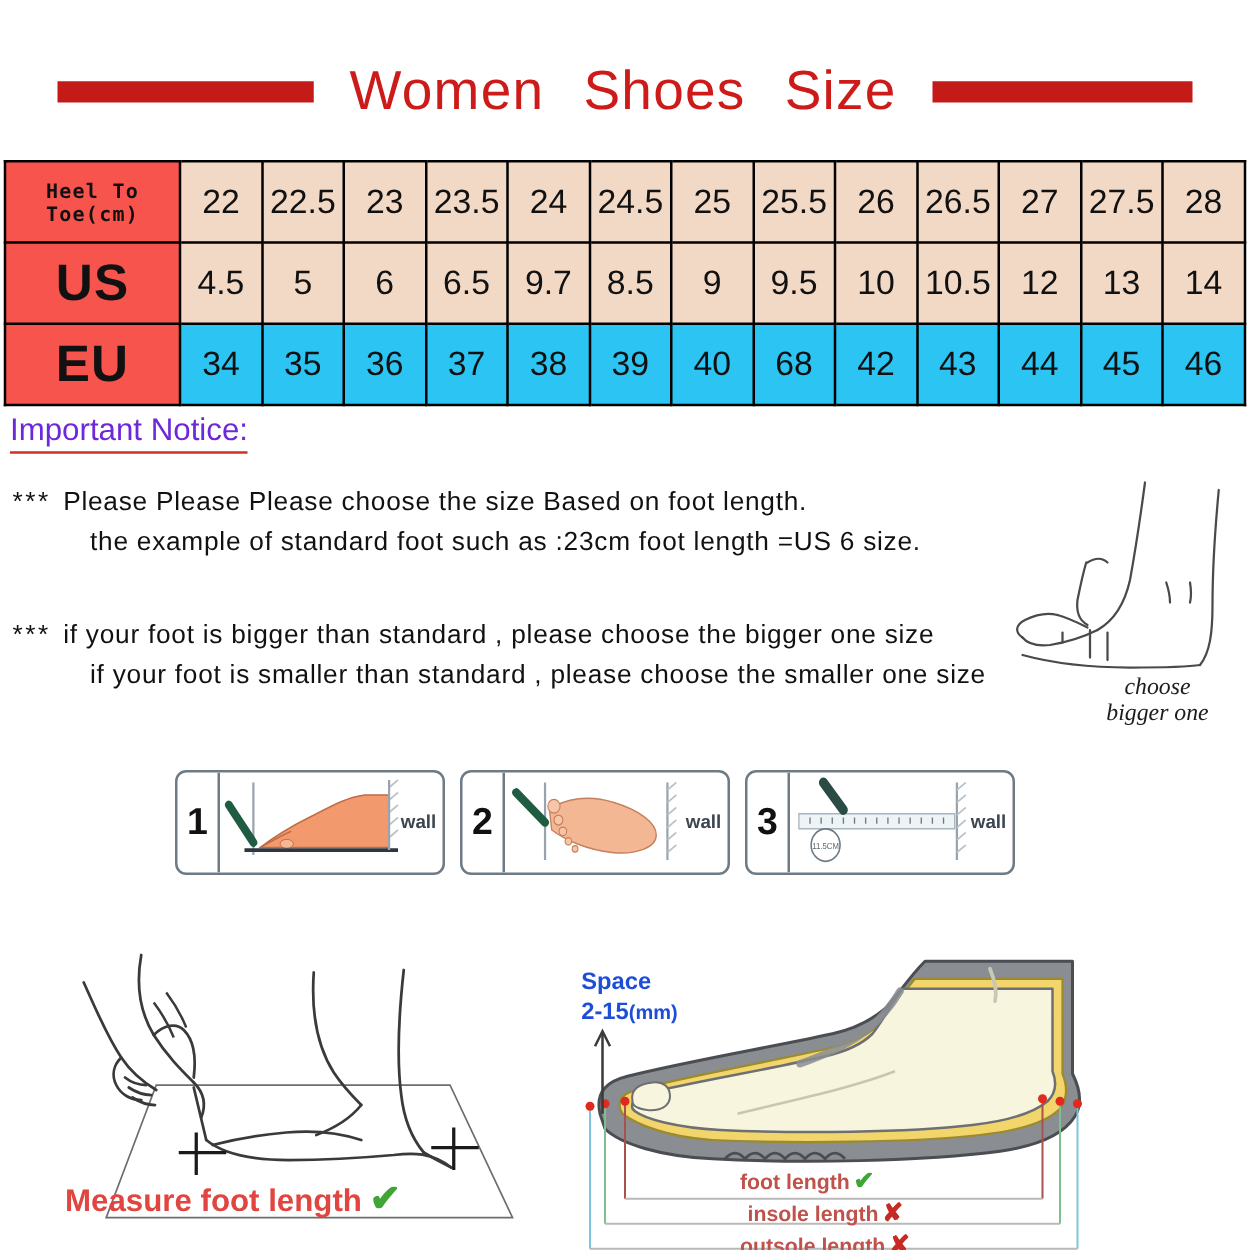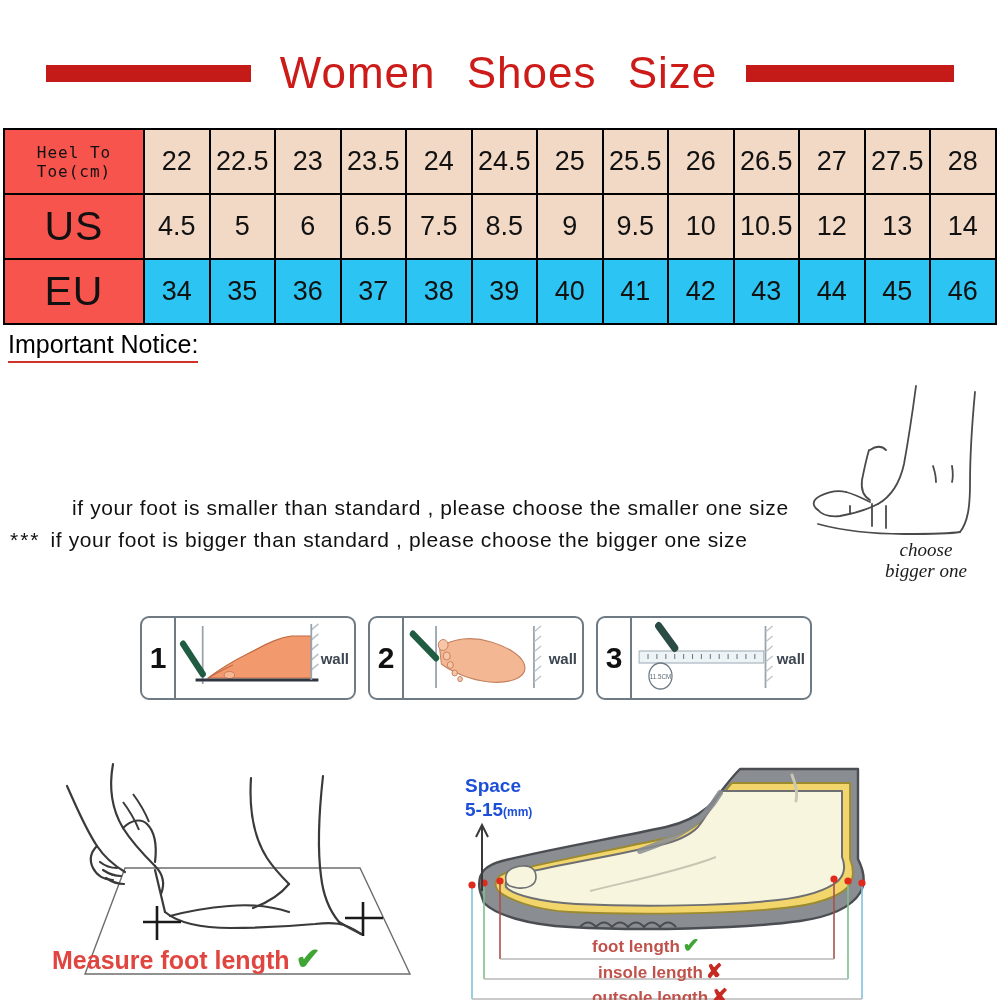--- a/index.html
+++ b/index.html
@@ -45,7 +45,7 @@
   }
   .rowlabel{
     background:#F7544E;
-    font-weight:normal;
+    font-weight:bold;
     color:#1a0d0c;
     width:140px;
   }

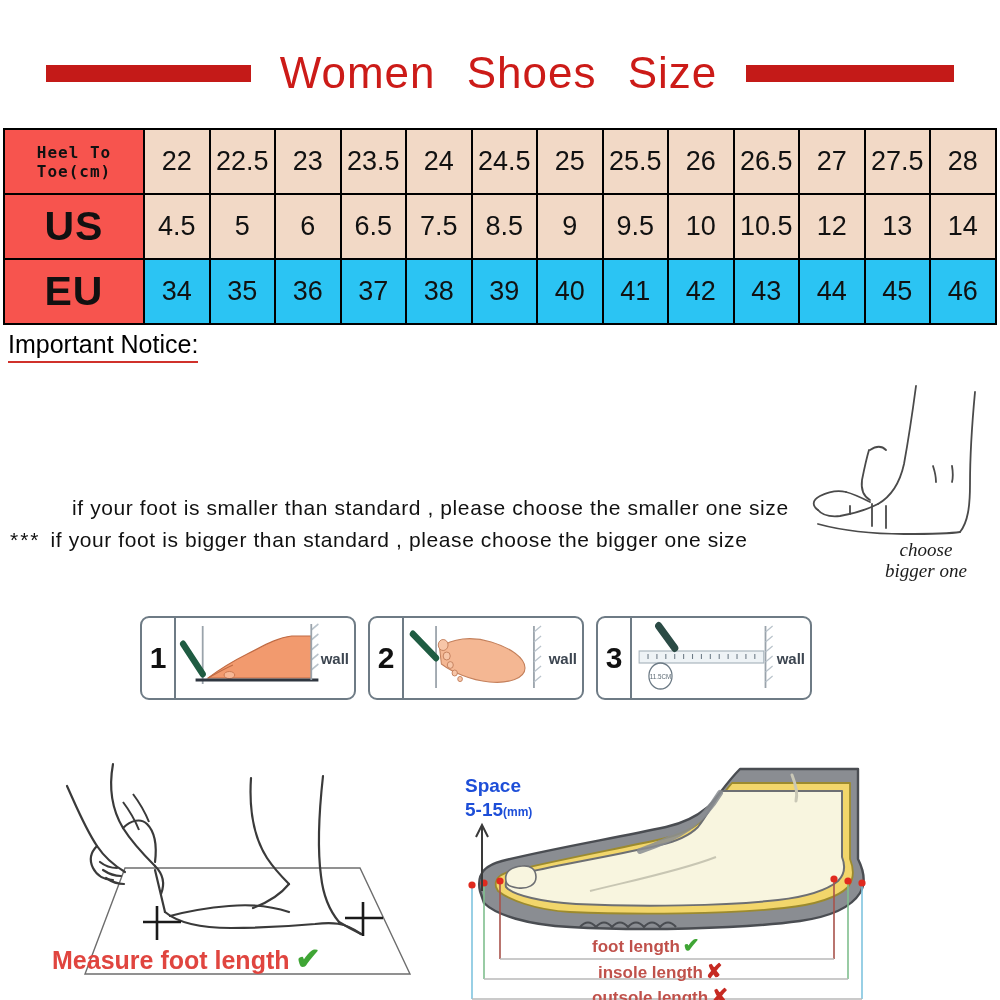--- a/index.html
+++ b/index.html
@@ -169,7 +169,7 @@
         <td class="beige">5</td>
         <td class="beige">6</td>
         <td class="beige">6.5</td>
-        <td class="beige">7.5</td>
+        <td class="beige">9.7</td>
         <td class="beige">8.5</td>
         <td class="beige">9</td>
         <td class="beige">9.5</td>

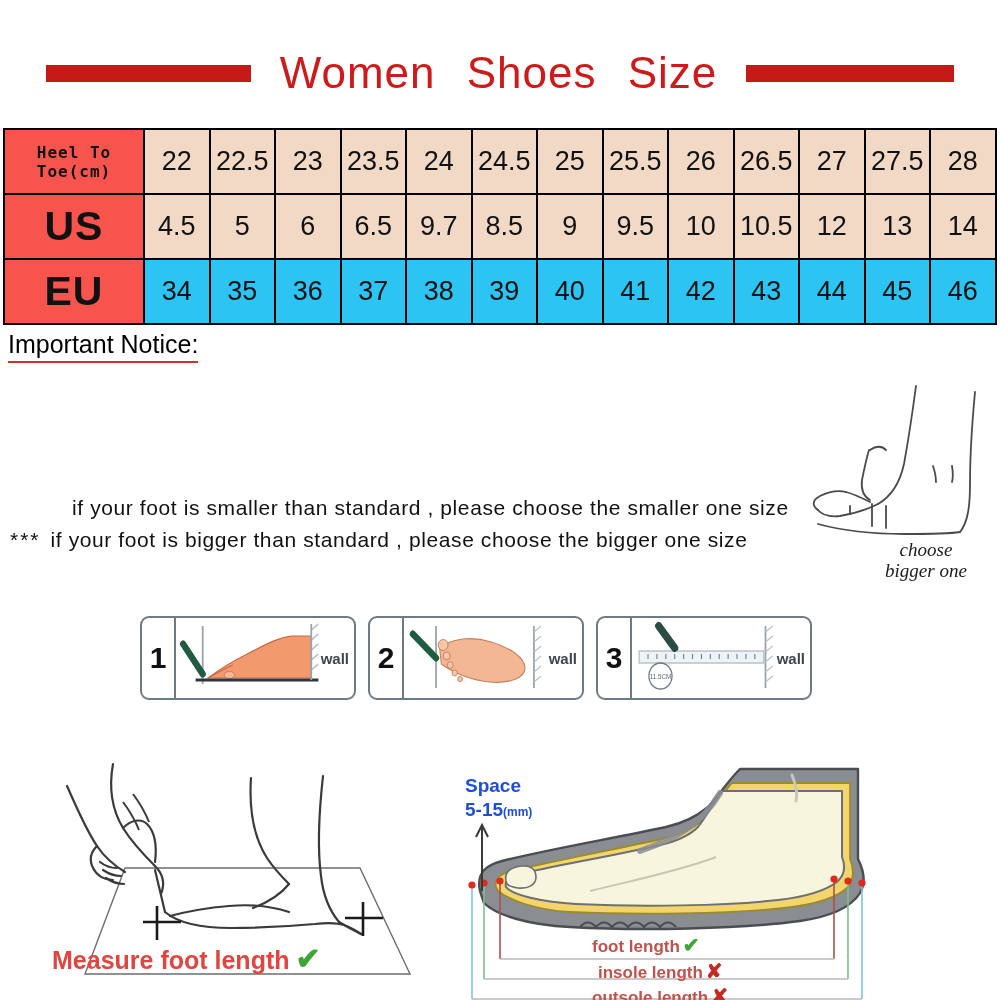--- a/index.html
+++ b/index.html
@@ -188,7 +188,7 @@
         <td class="cyan">38</td>
         <td class="cyan">39</td>
         <td class="cyan">40</td>
-        <td class="cyan">41</td>
+        <td class="cyan">68</td>
         <td class="cyan">42</td>
         <td class="cyan">43</td>
         <td class="cyan">44</td>

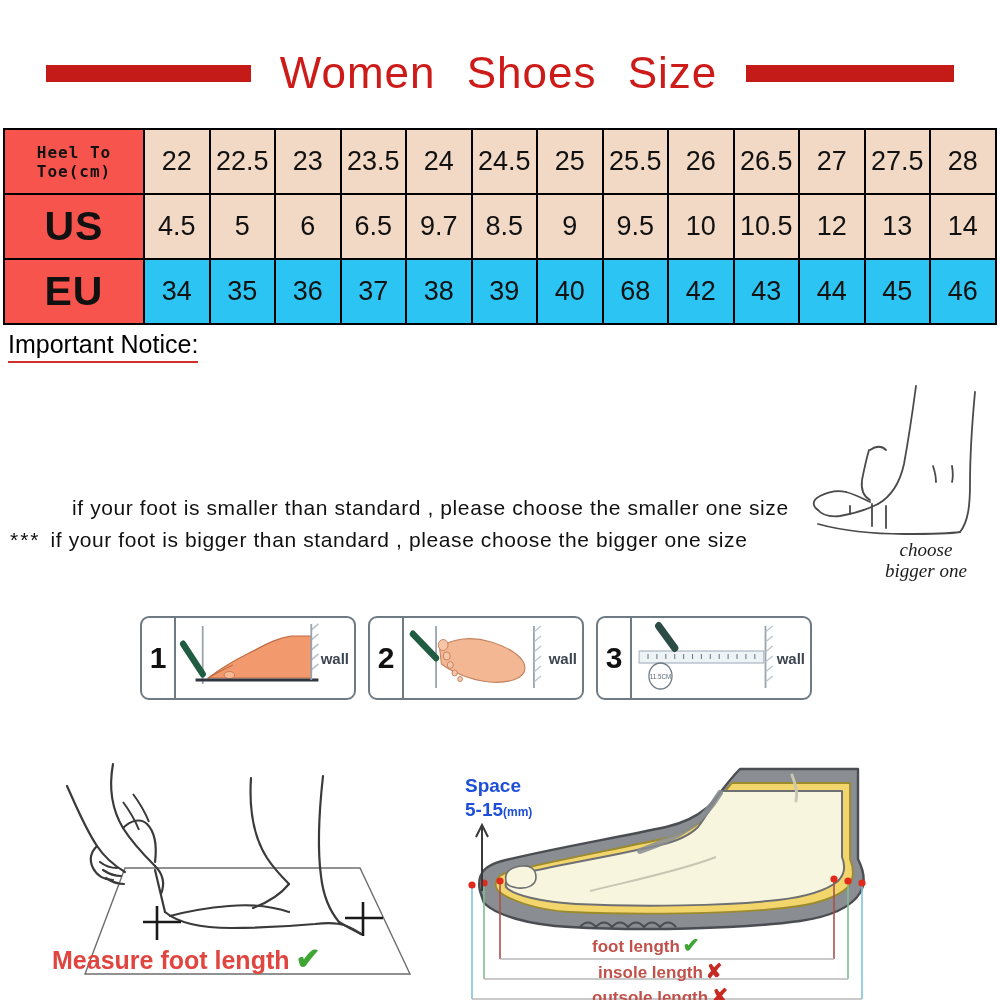--- a/index.html
+++ b/index.html
@@ -61,7 +61,7 @@
   
   .notice-head{
     position:absolute;left:8px;top:314px;
-    color:#000000;font-size:25px;
+    color:#6d28d9;font-size:25px;
     border-bottom:2px solid #D0312B;
     padding-bottom:2px;
     font-family:"Liberation Sans", sans-serif;

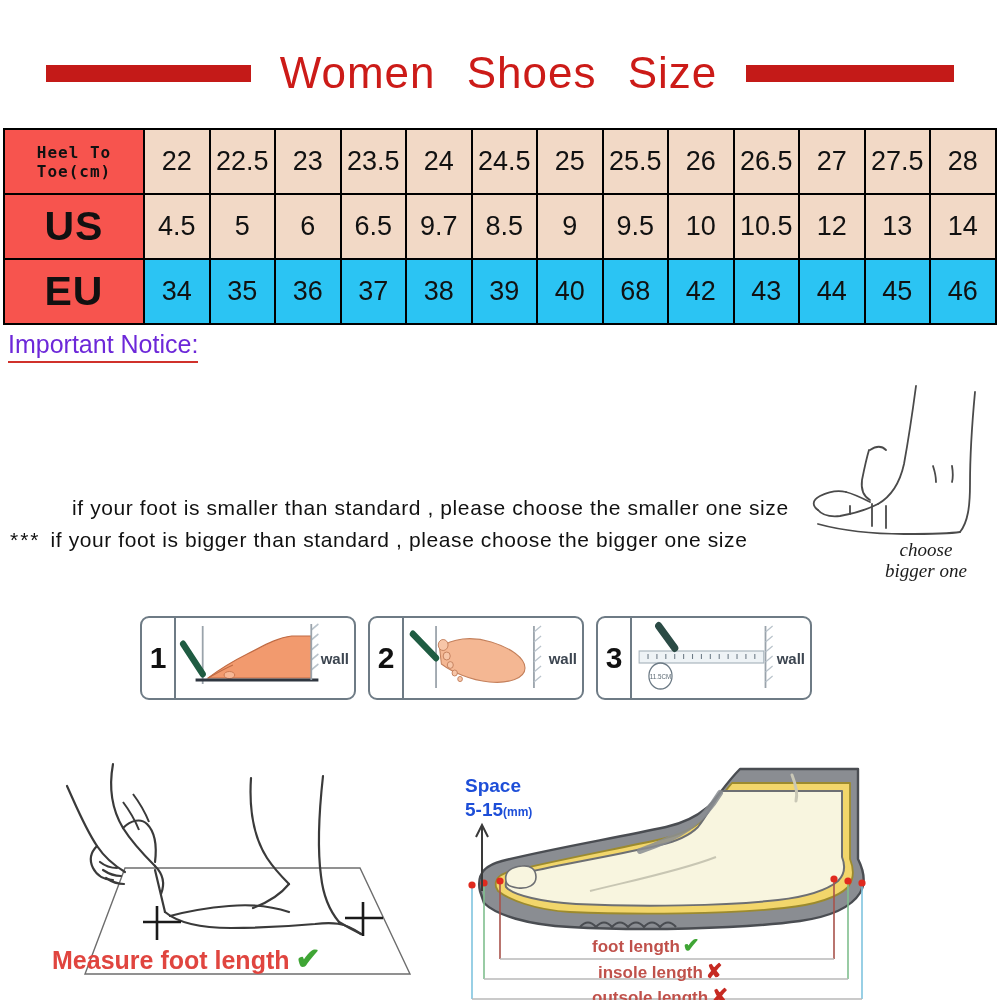--- a/index.html
+++ b/index.html
@@ -200,6 +200,12 @@
 
   <div class="notice-head">Important Notice:</div>
 
+  <div class="notice-block nb1">
+    <div class="notice-line">
+      <span class="stars">***</span><span>Please  Please  Please  choose  the  size  Based  on  foot  length.</span>
+    </div>
+    <div class="notice-line indent">the  example  of  standard  foot  such  as :23cm  foot  length  =US  6  size.</div>
+  </div>
 
   <div class="notice-block nb2">
     <div class="notice-line indent">if  your  foot  is  smaller  than  standard ,  please  choose  the  smaller  one  size</div>

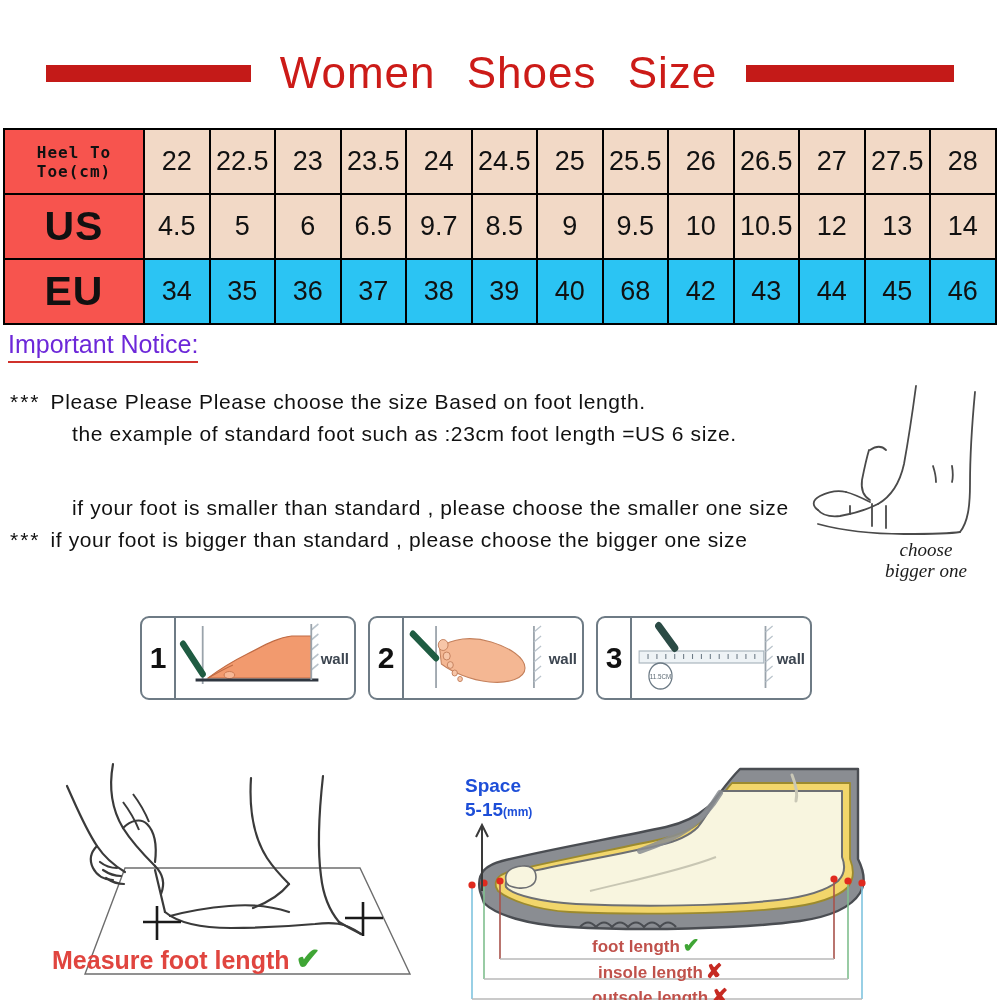--- a/index.html
+++ b/index.html
@@ -208,10 +208,10 @@
   </div>
 
   <div class="notice-block nb2">
-    <div class="notice-line indent">if  your  foot  is  smaller  than  standard ,  please  choose  the  smaller  one  size</div>
     <div class="notice-line">
       <span class="stars">***</span><span>if  your  foot  is  bigger  than  standard ,  please  choose  the  bigger  one  size</span>
     </div>
+    <div class="notice-line indent">if  your  foot  is  smaller  than  standard ,  please  choose  the  smaller  one  size</div>
   </div>
 
   <svg class="foot-sketch" viewBox="0 0 200 240">

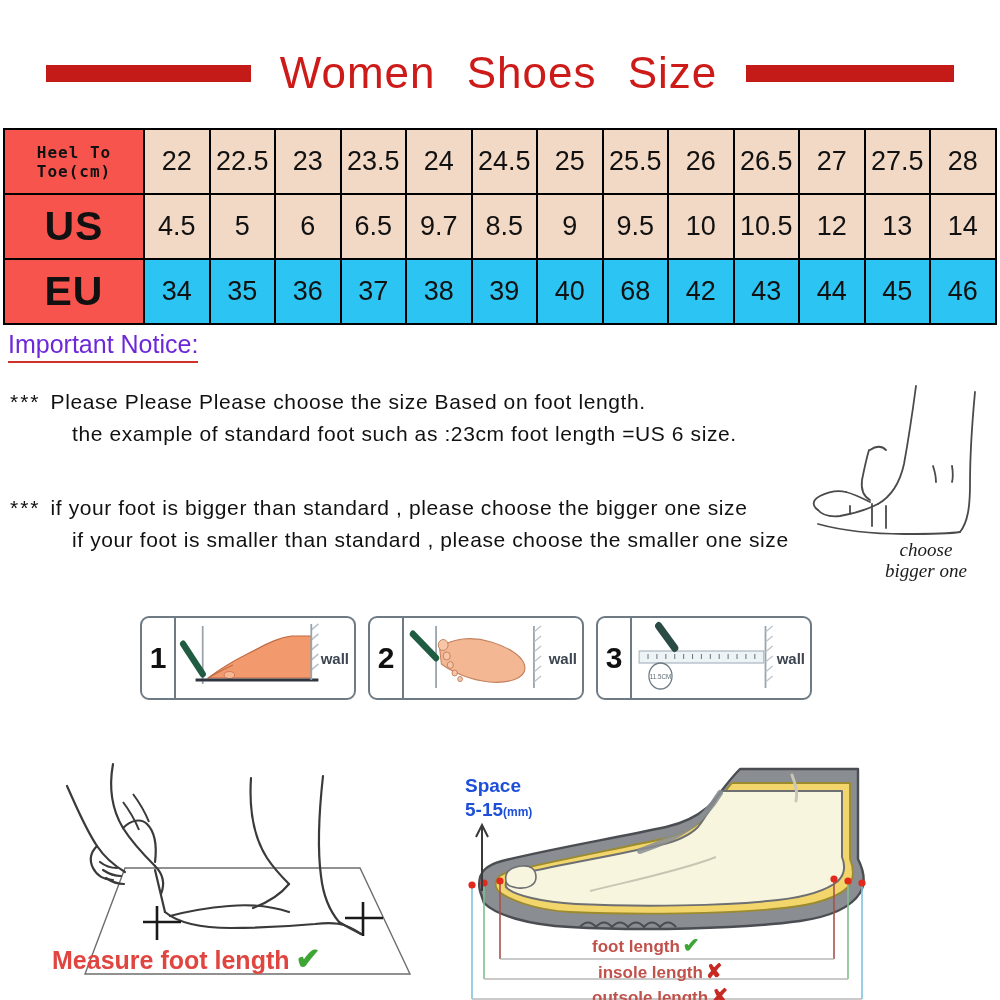--- a/index.html
+++ b/index.html
@@ -417,7 +417,7 @@
 
   <div class="space-lbl">
     <div>Space</div>
-    <div><span>5-15</span><span class="mm">(mm)</span></div>
+    <div><span>2-15</span><span class="mm">(mm)</span></div>
   </div>
 
   <div class="len-labels">

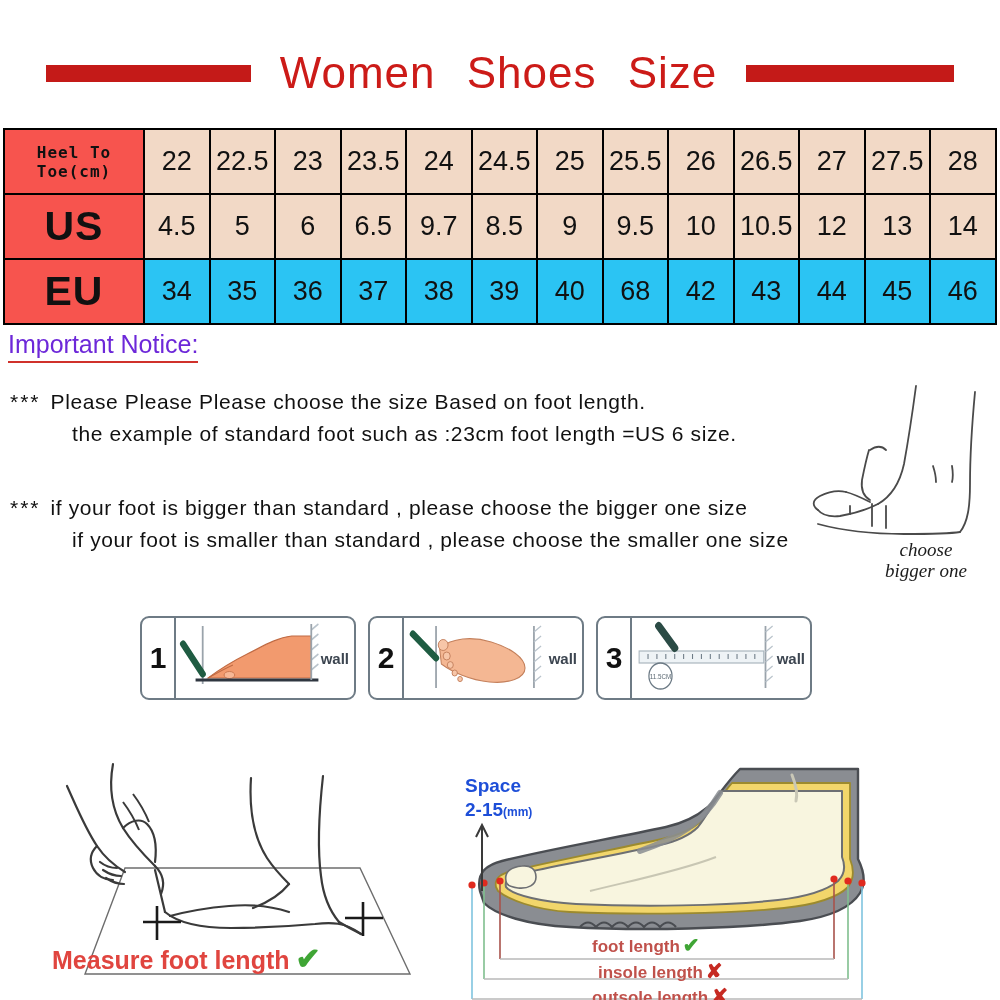--- a/index.html
+++ b/index.html
@@ -114,7 +114,7 @@
     color:#1d4ed8;font-size:19px;font-weight:bold;line-height:1.25;
     white-space:nowrap;
   }
-  .space-lbl .mm{font-size:12px;}
+  .space-lbl .mm{font-size:16px;}
   .len-labels{
     position:absolute;left:592px;top:917px;
     font-size:17px;font-weight:bold;color:#C0514B;line-height:1.28;

